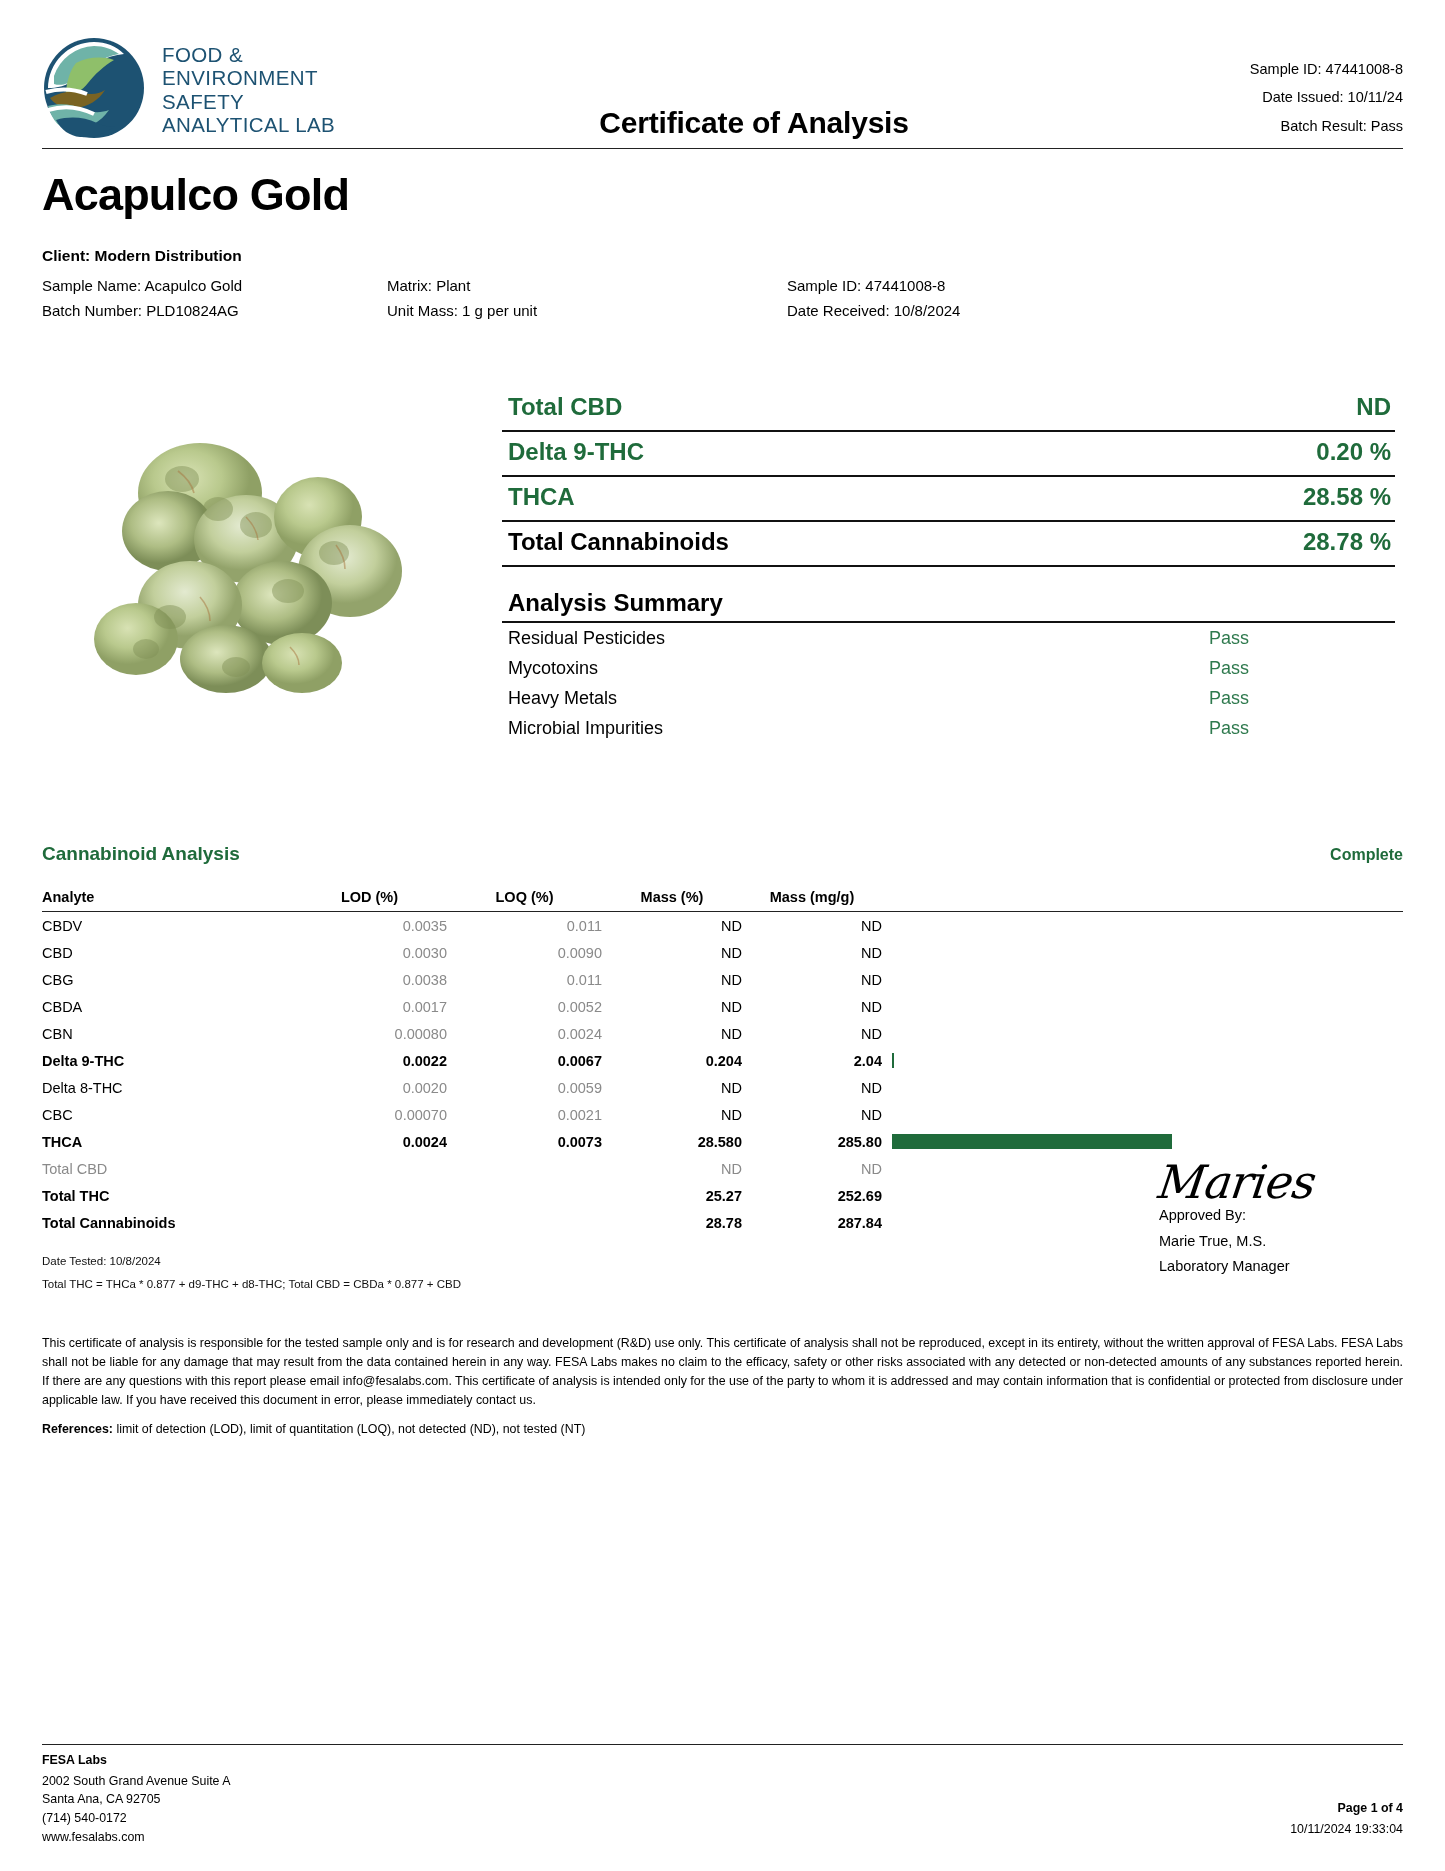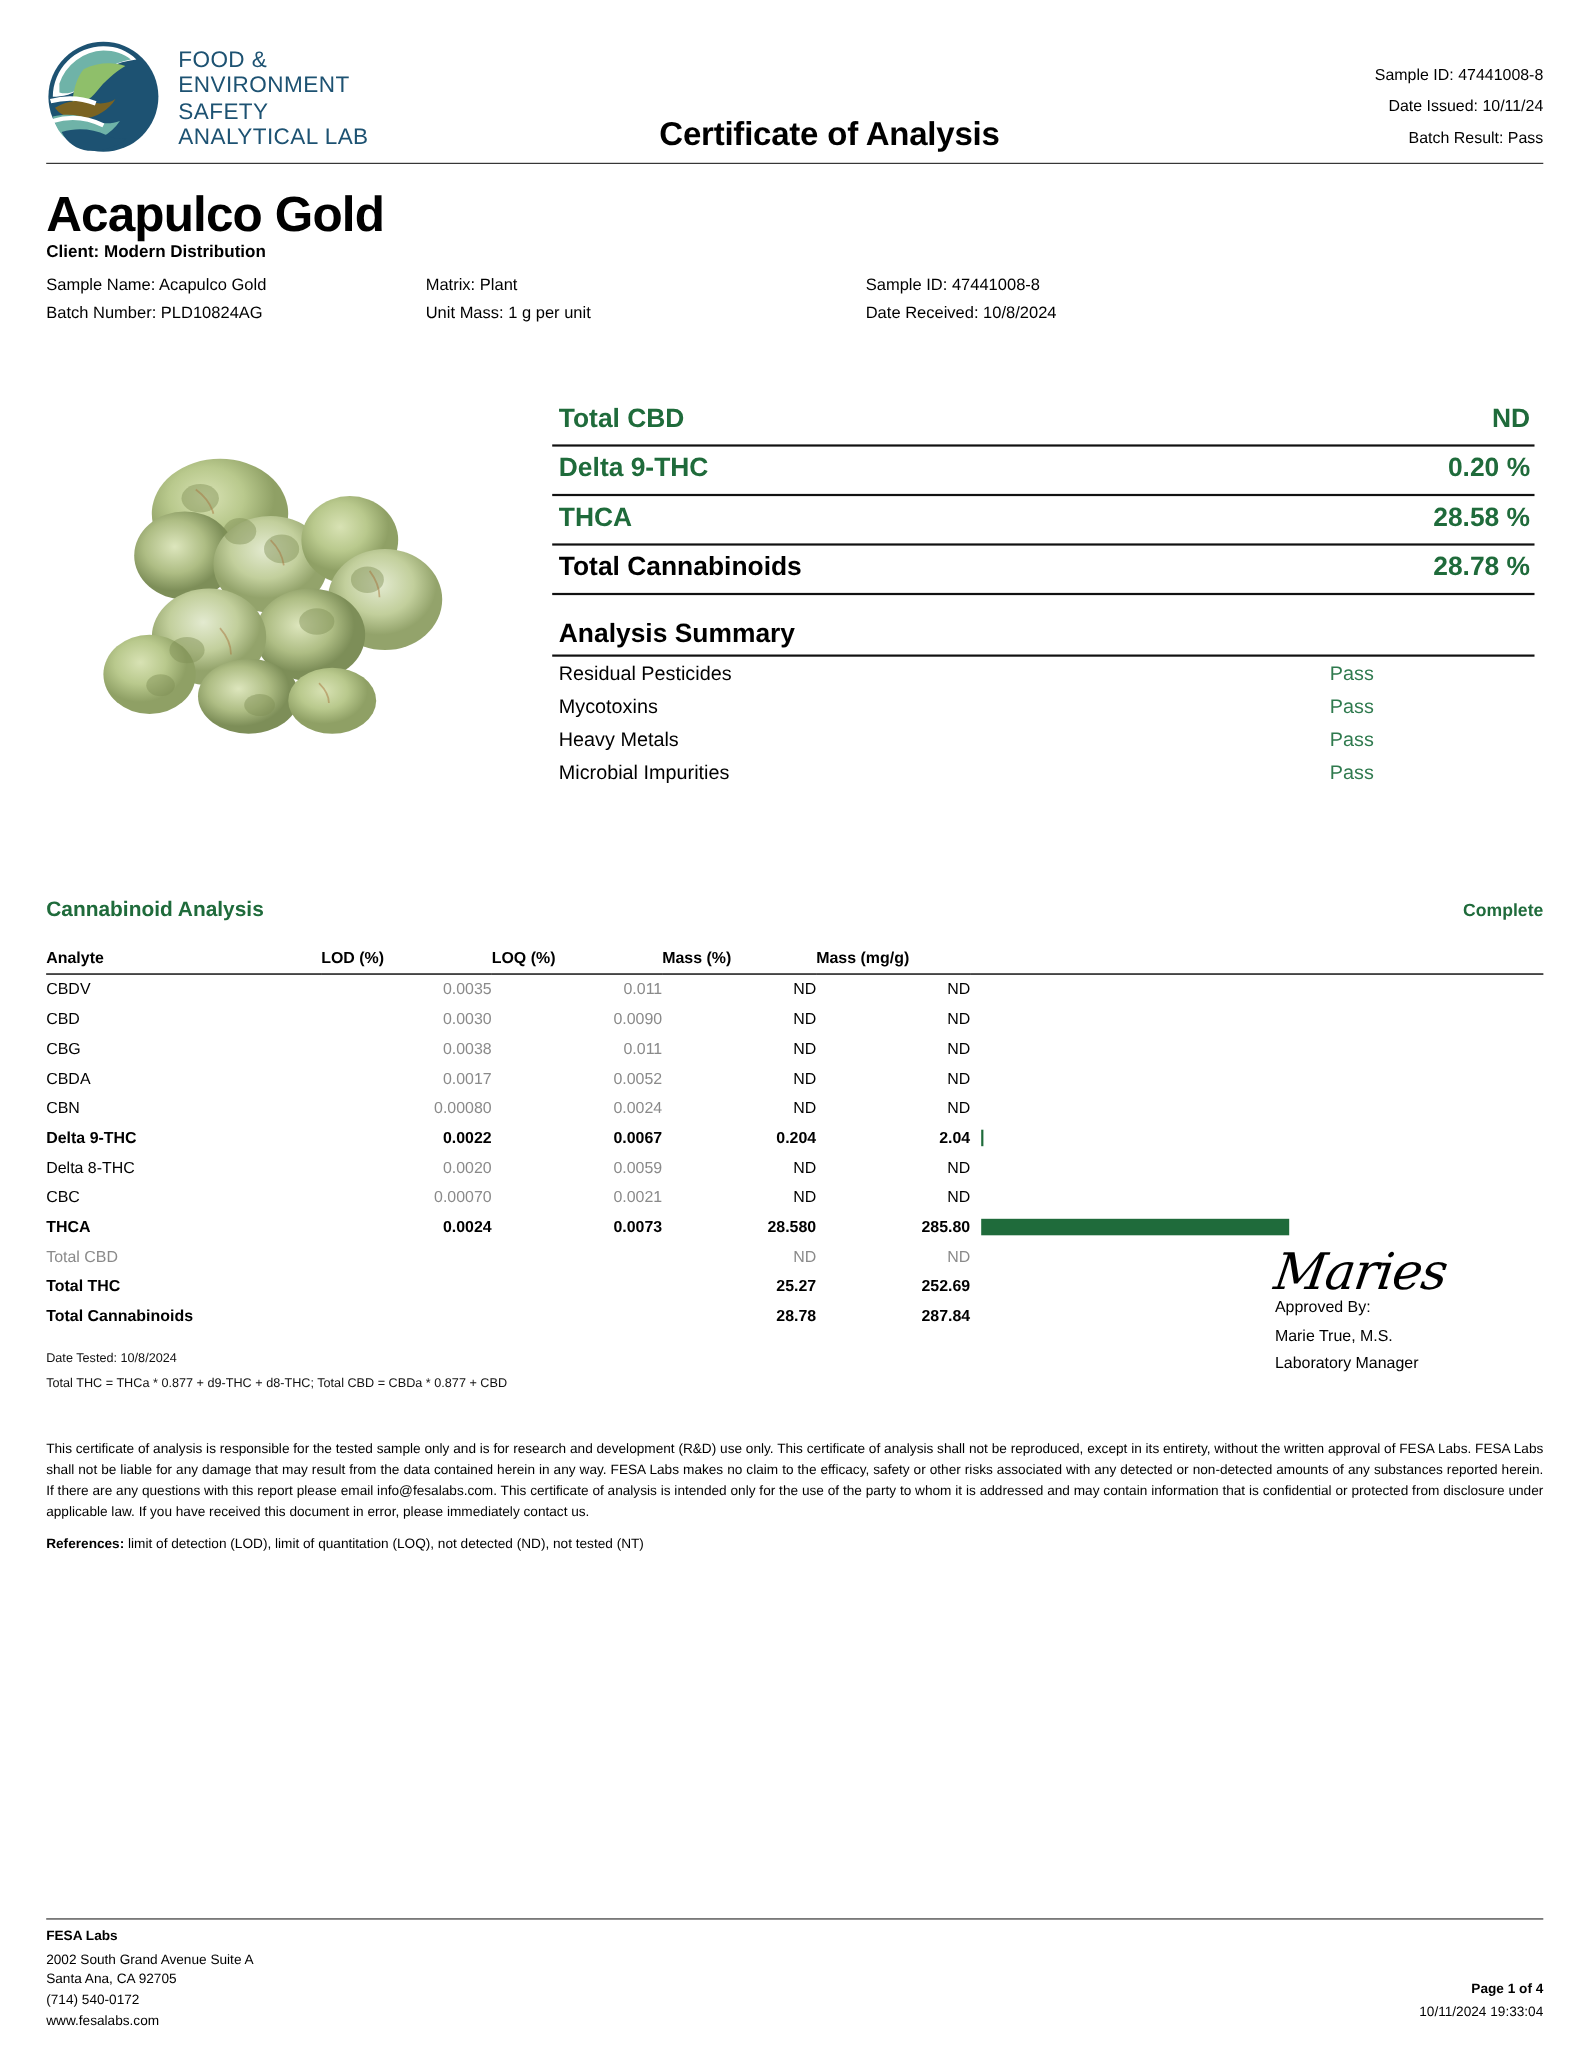--- a/index.html
+++ b/index.html
@@ -48,7 +48,7 @@
     font-size: 45px; font-weight: bold; letter-spacing: -0.8px;
     margin-top: 20px;
   }
-  .client { font-size: 15.5px; font-weight: bold; }
+  .client { font-size: 15.5px; font-weight: bold; margin-top: 26px; }
   .info-grid {
     display: grid;
     grid-template-columns: 345px 400px 1fr;

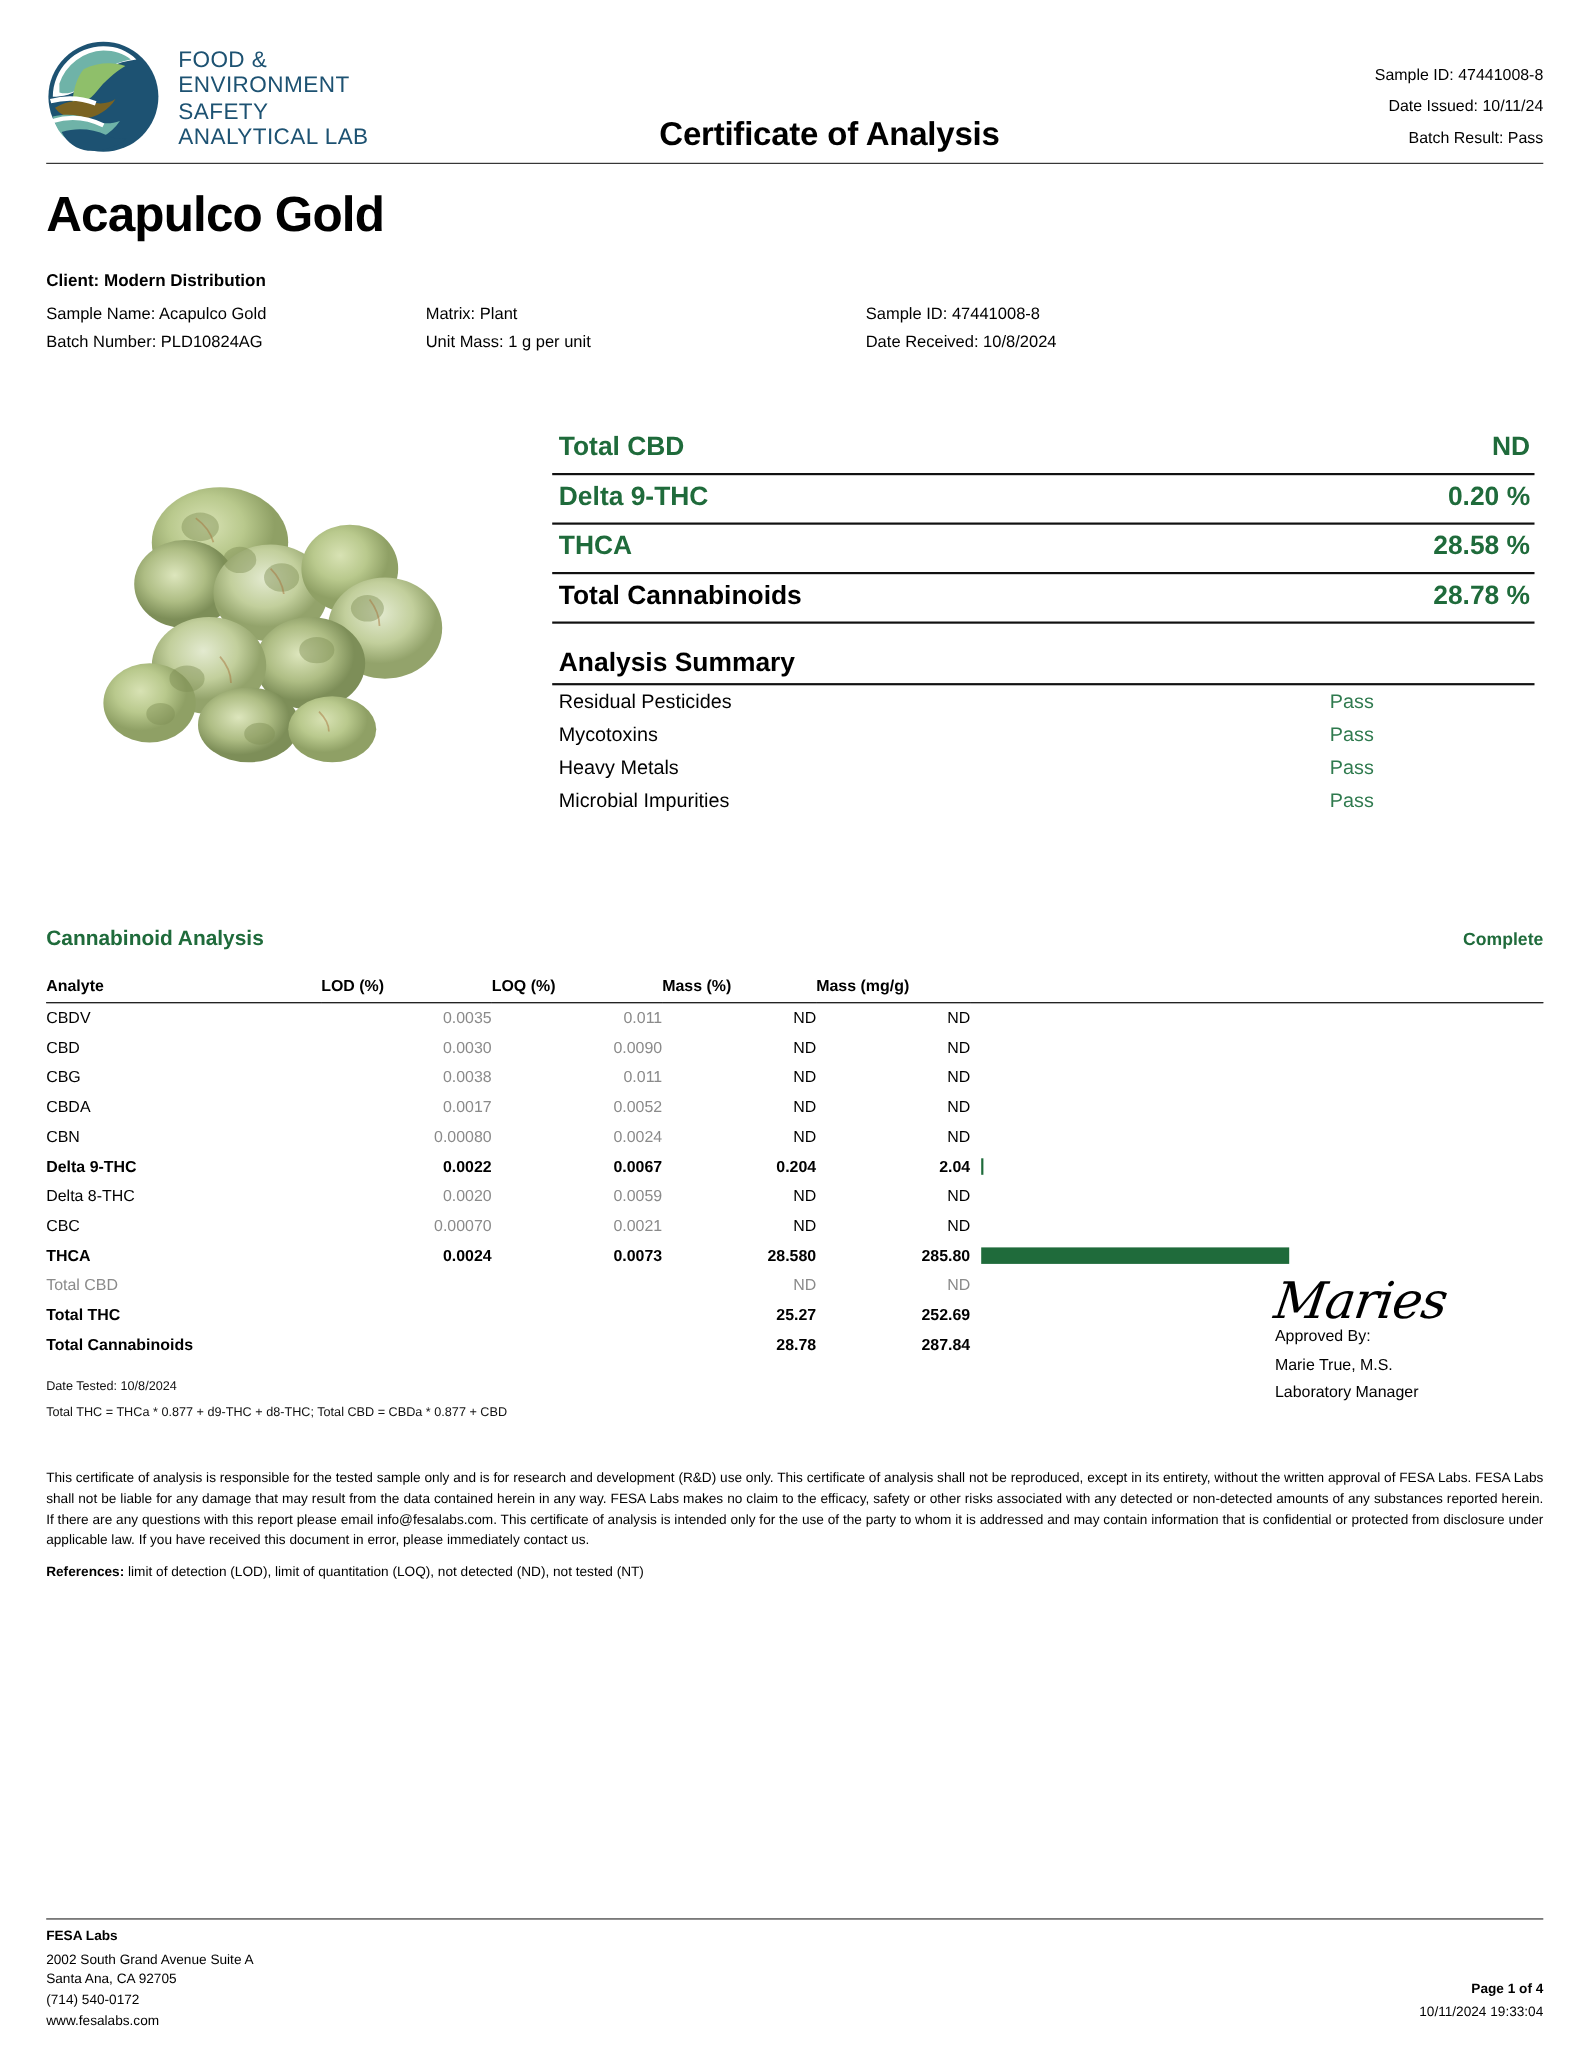--- a/index.html
+++ b/index.html
@@ -98,7 +98,7 @@
 
   table.cann { width: 100%; border-collapse: collapse; margin-top: 24px; font-size: 14.5px; }
   table.cann th {
-    font-weight: bold; text-align: left; padding: 0 0 6px 0;
+    font-weight: bold; text-align: center; padding: 0 0 6px 0;
     border-bottom: 1.6px solid #222; font-size: 14.5px;
   }
   table.cann th.a-col, table.cann td.a-col { text-align: left; margin-left: 24px; }

